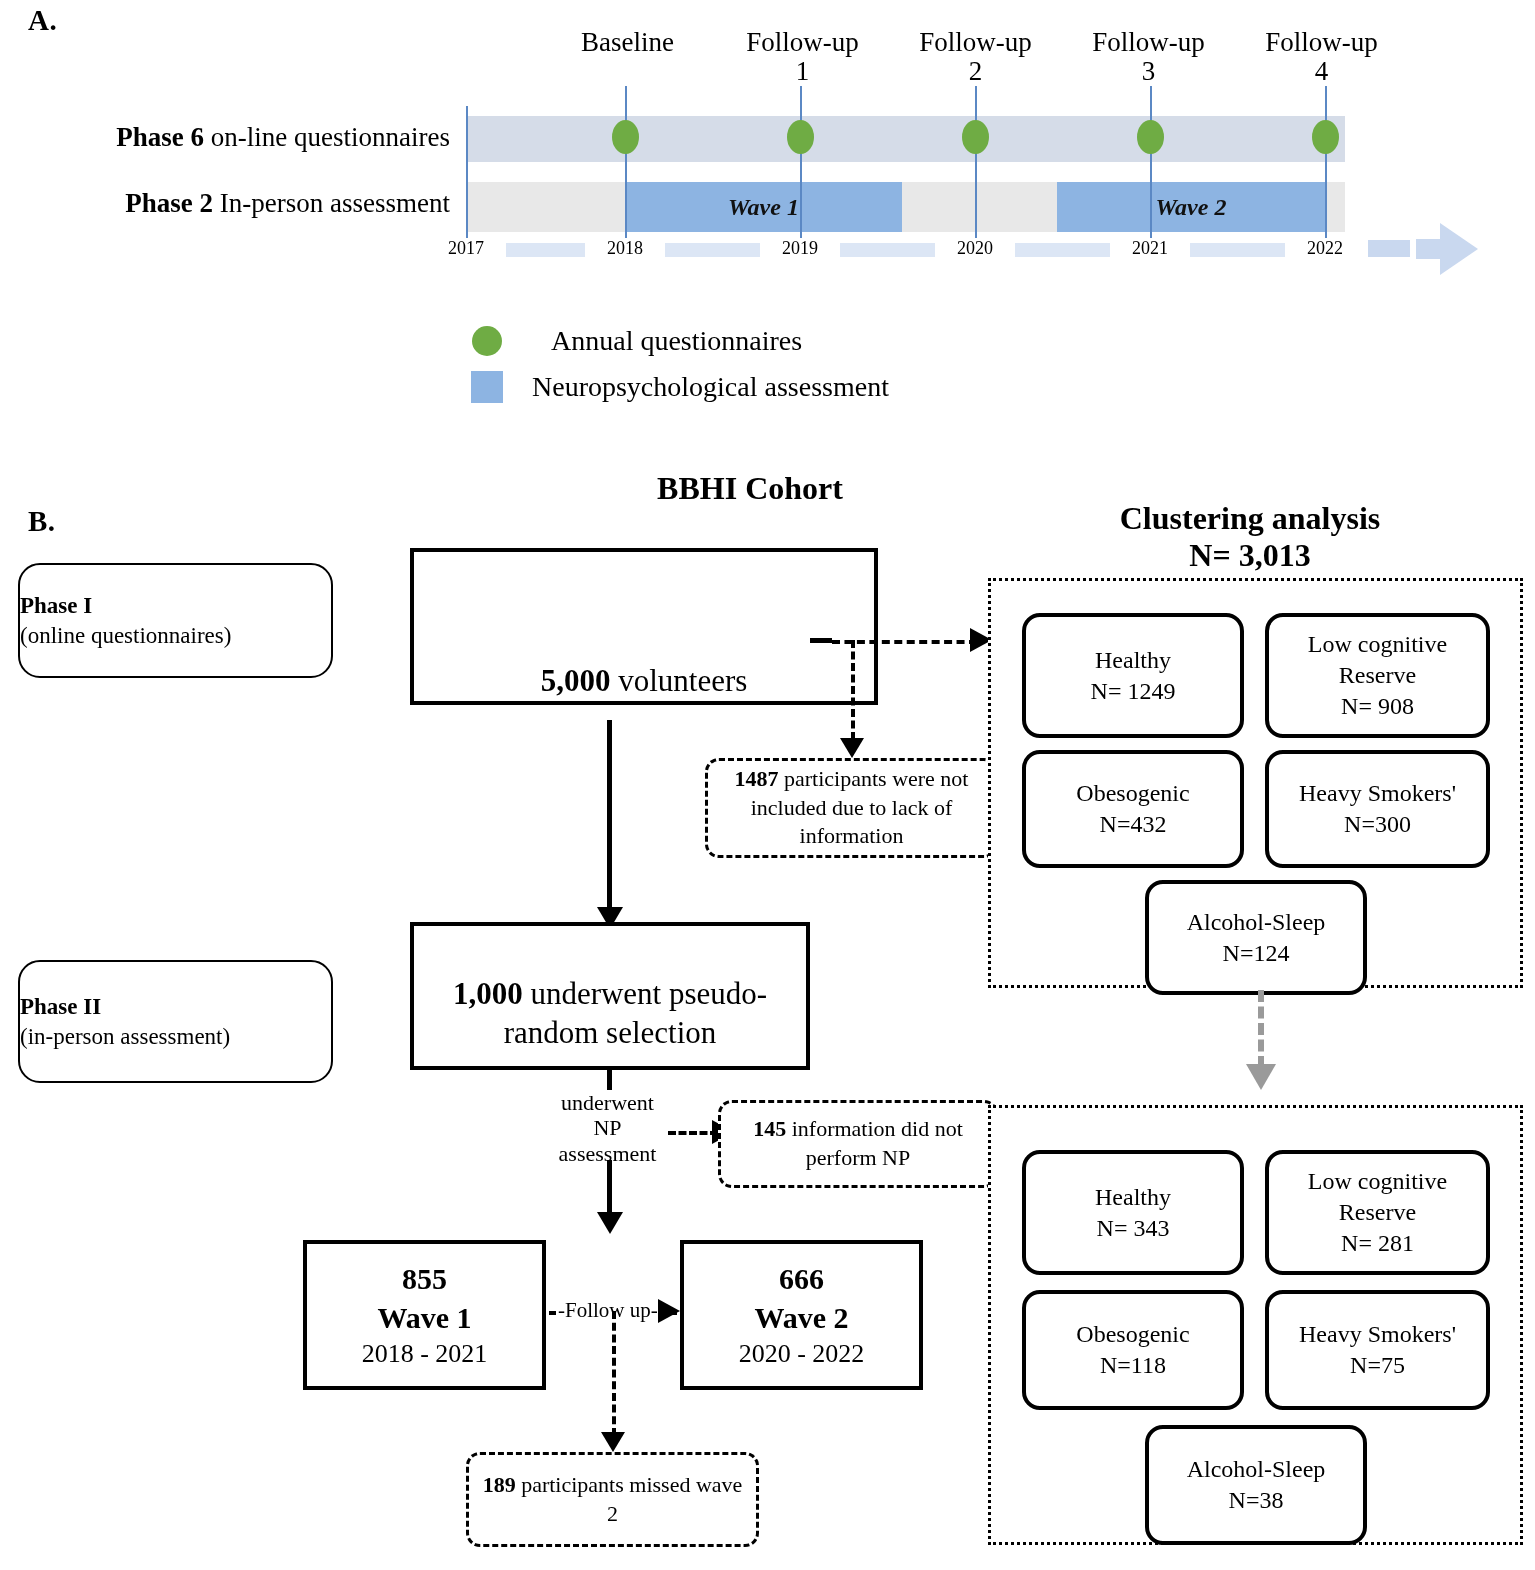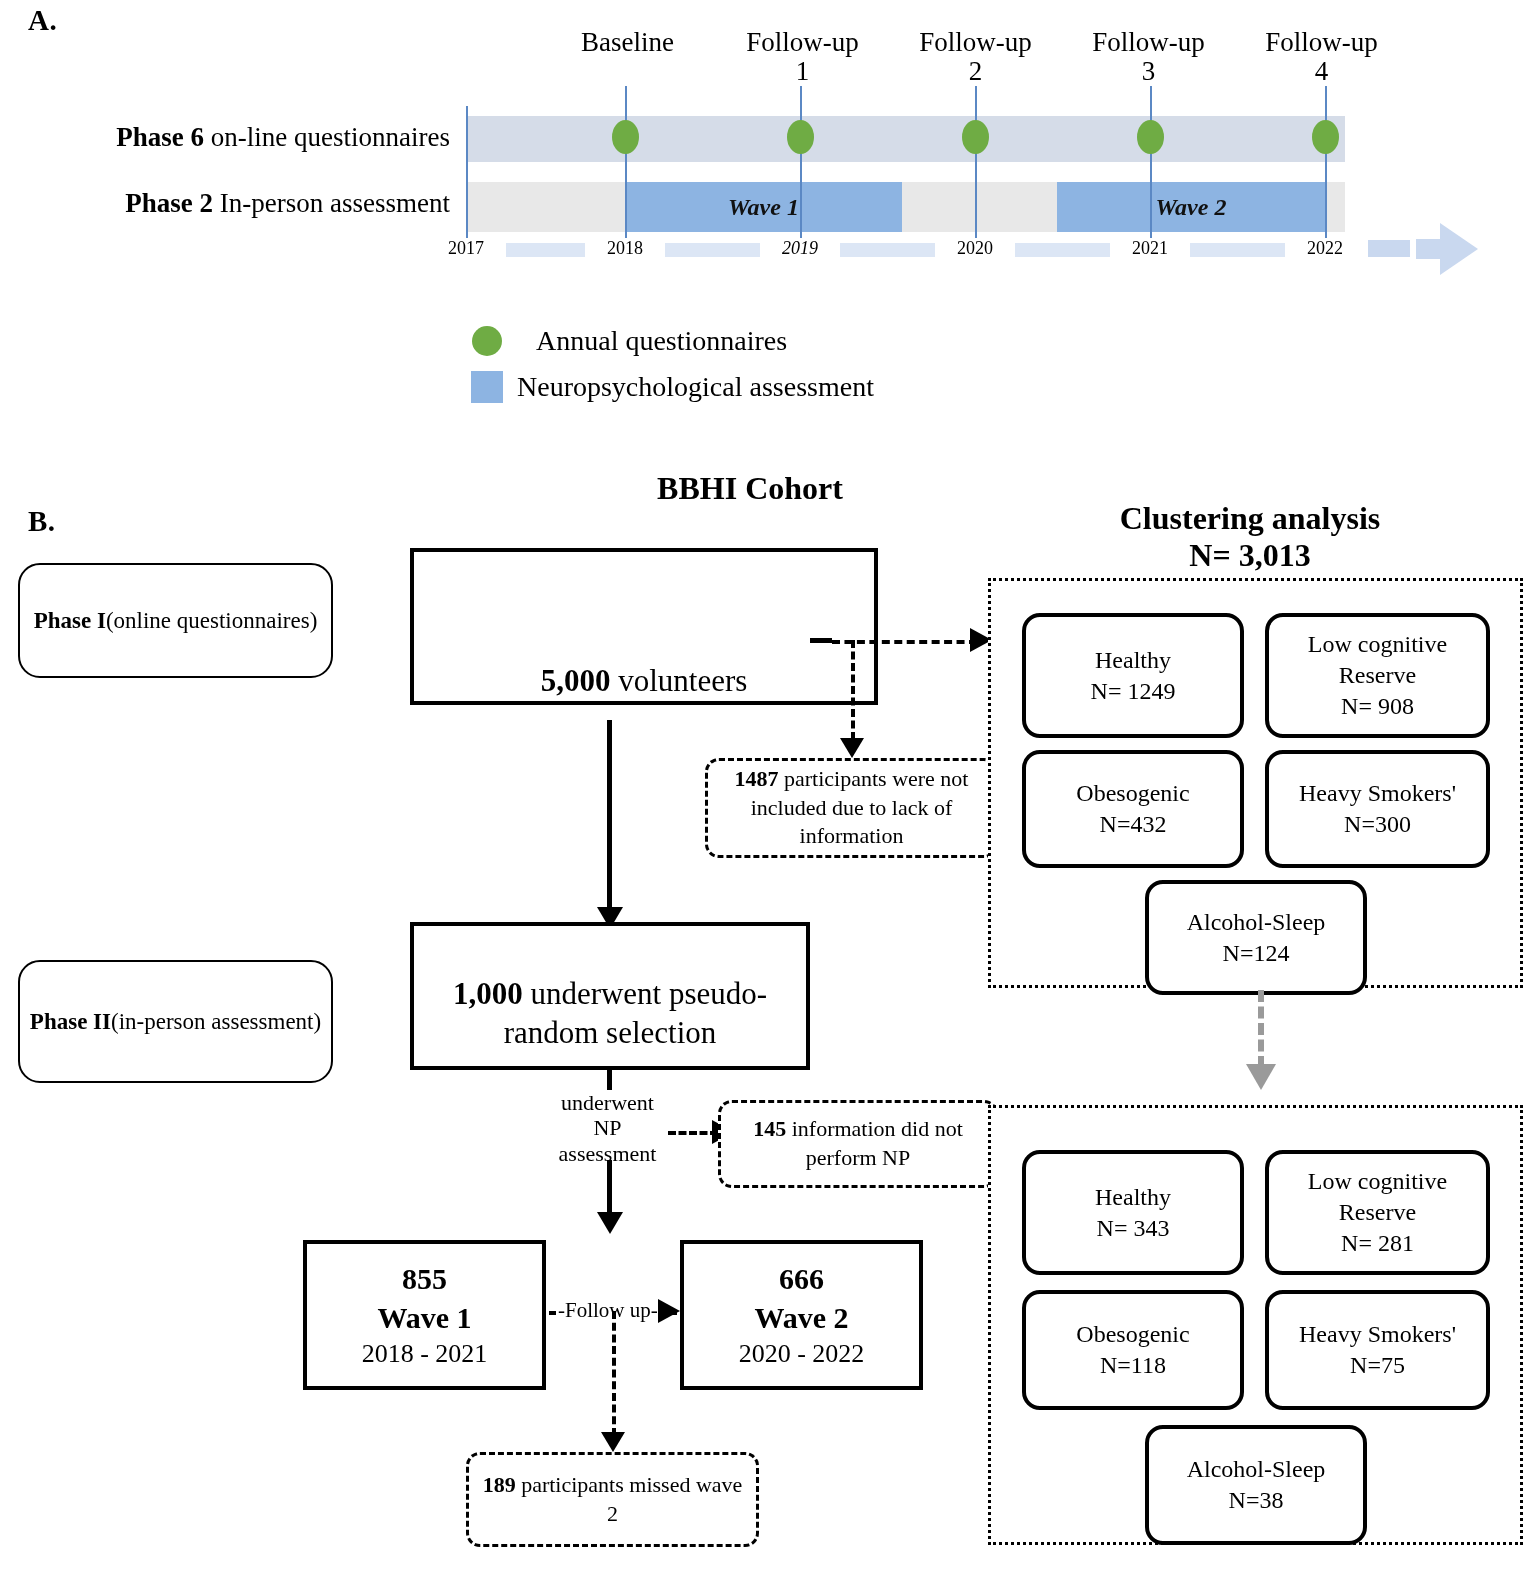--- a/index.html
+++ b/index.html
@@ -273,7 +273,7 @@
 
   <div class="abs tl-year" style="left:426px; top:238px; width:80px;">2017</div>
   <div class="abs tl-year" style="left:585px; top:238px; width:80px;">2018</div>
-  <div class="abs tl-year" style="left:760px; top:238px; width:80px;font-style:italic;">2019</div>
+  <div class="abs tl-year" style="left:760px; top:238px; width:80px;">2019</div>
   <div class="abs tl-year" style="left:935px; top:238px; width:80px;">2020</div>
   <div class="abs tl-year" style="left:1110px; top:238px; width:80px;">2021</div>
   <div class="abs tl-year" style="left:1285px; top:238px; width:80px;">2022</div>

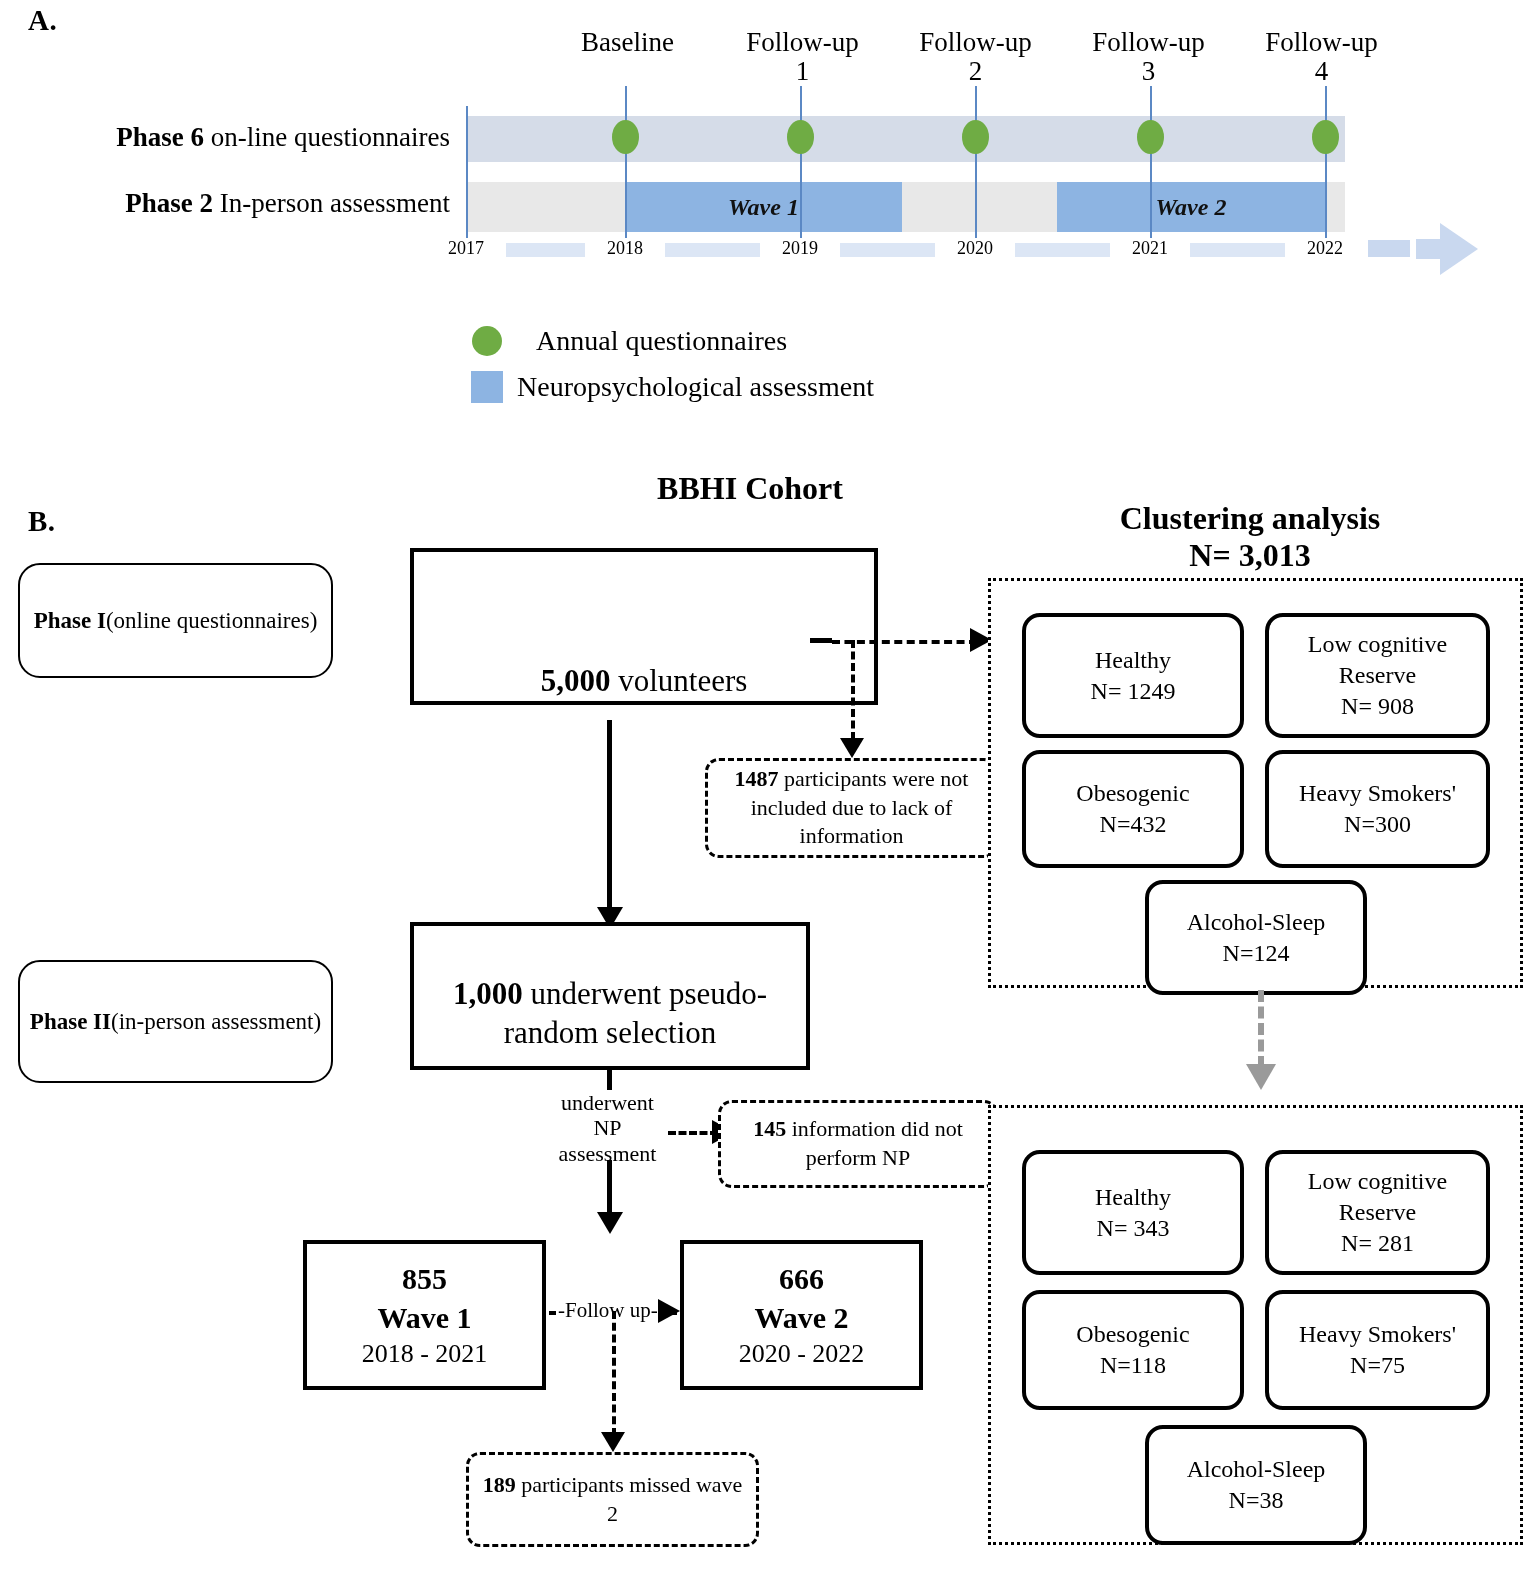--- a/index.html
+++ b/index.html
@@ -79,7 +79,7 @@
   
   .lg-dot { width: 30px; height: 30px; border-radius: 50%; background: #6fac44; }
   .lg-sq  { width: 32px; height: 32px; background: #8db4e2; }
-  .lg-text { font-size: 28px; }
+  .lg-text { font-size: 28px; margin-left: 15px; }
 
   
   .b-title {

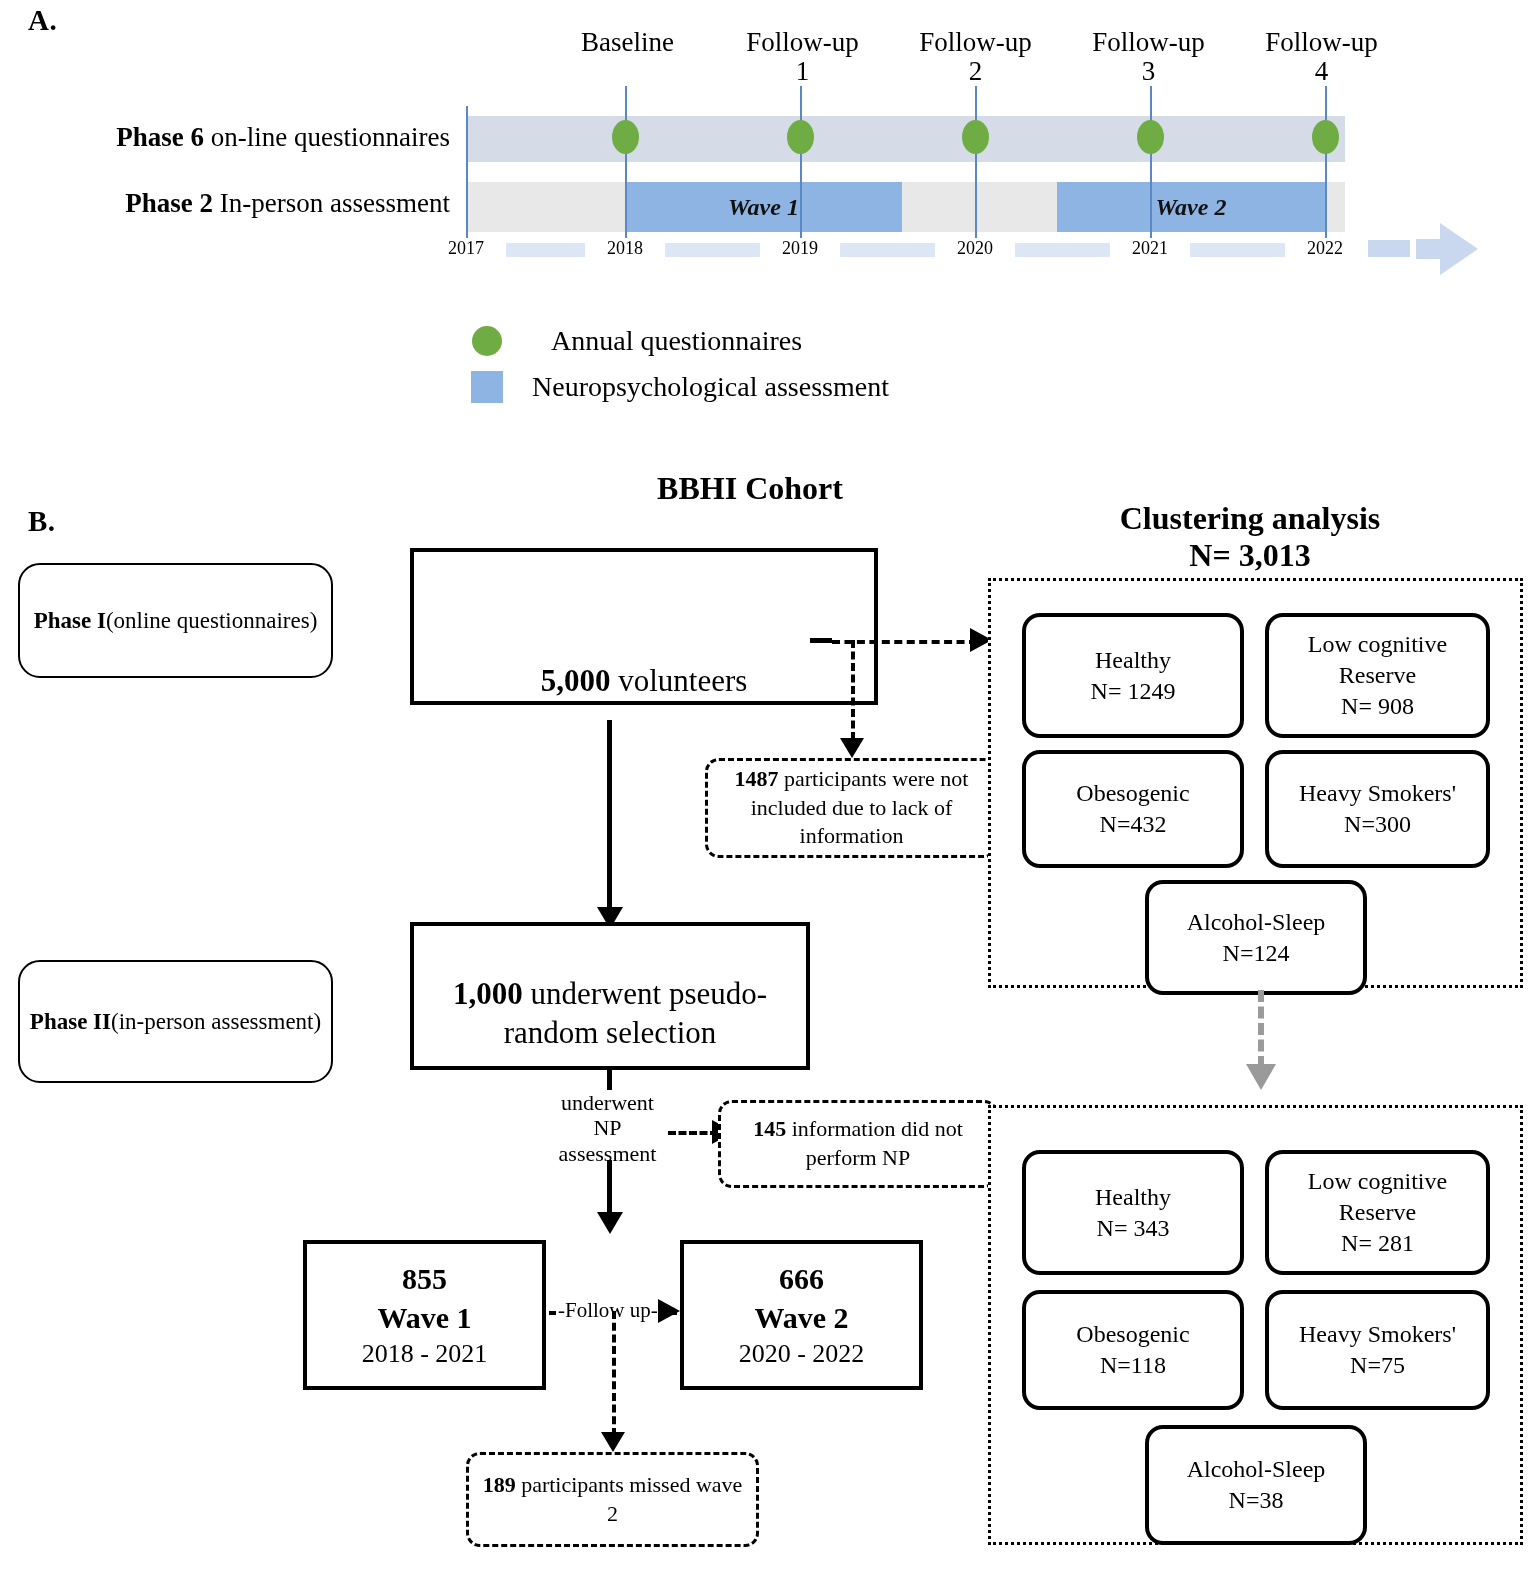--- a/index.html
+++ b/index.html
@@ -94,8 +94,7 @@
     border-radius: 22px;
     background: #fff;
     display: flex;
-    flex-direction: row;
-    align-items: center;
+    flex-direction: column;
     justify-content: center;
     font-size: 23px;
     line-height: 1.3;

